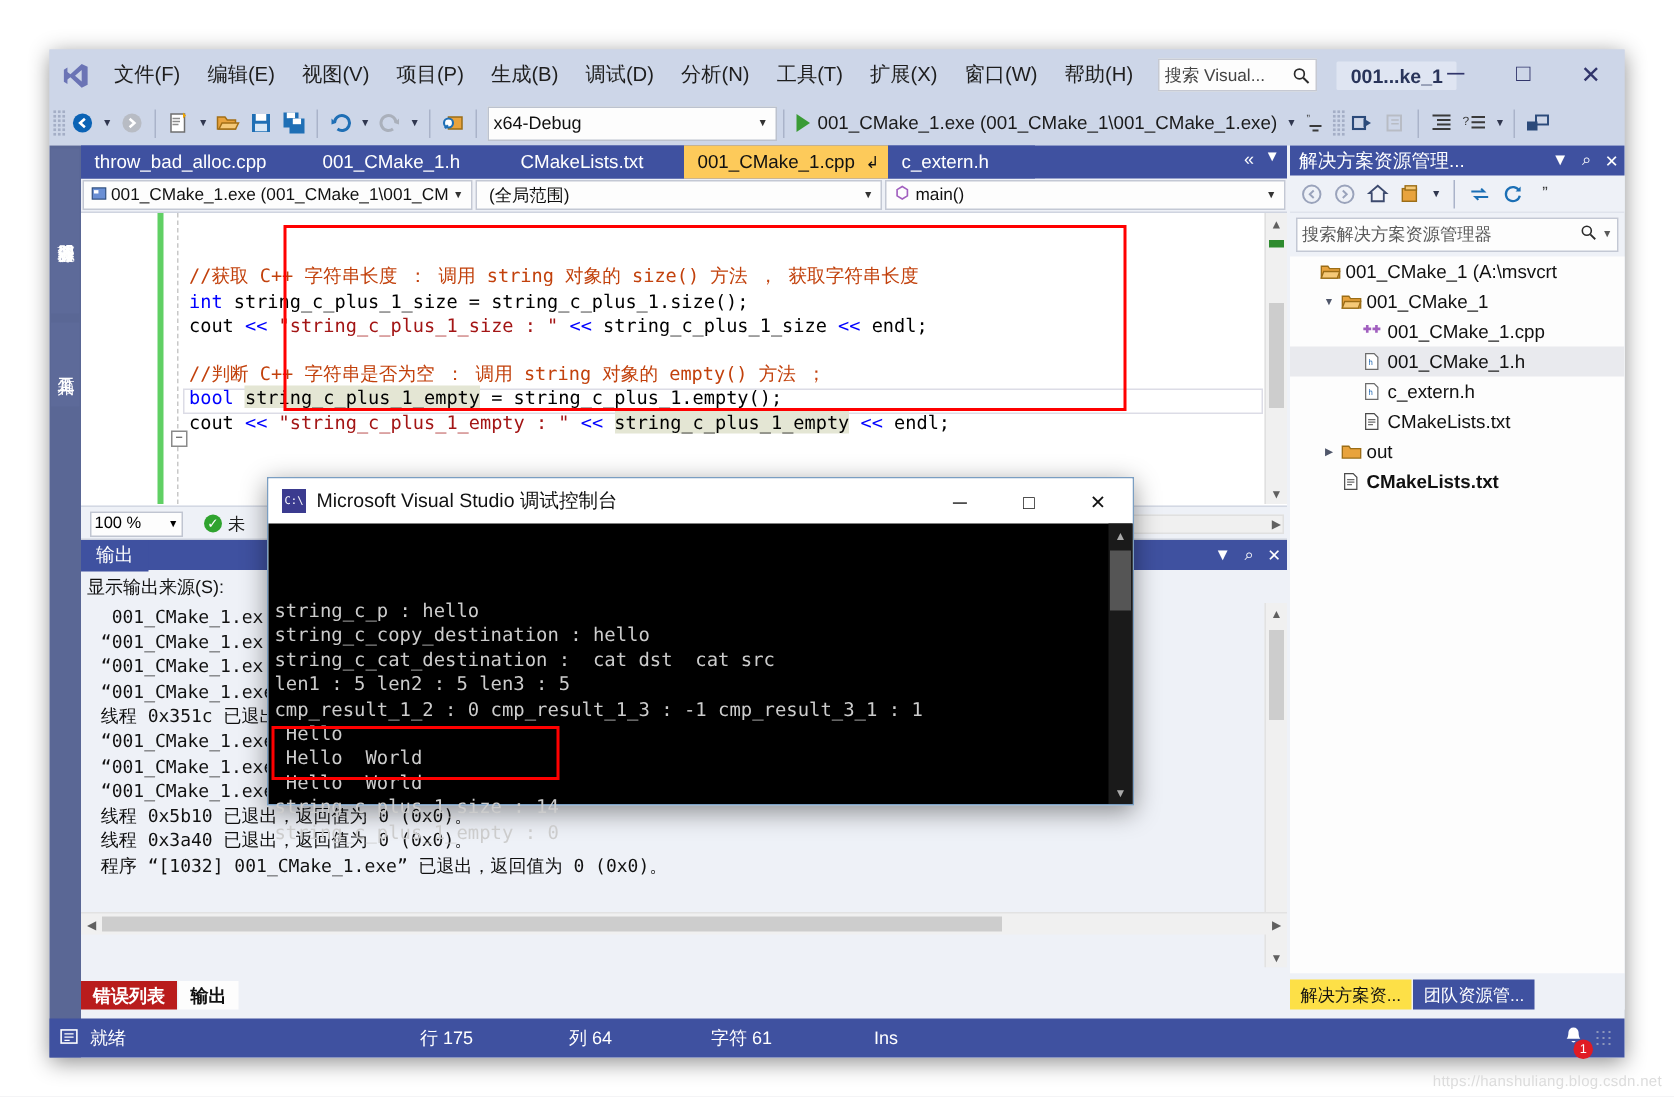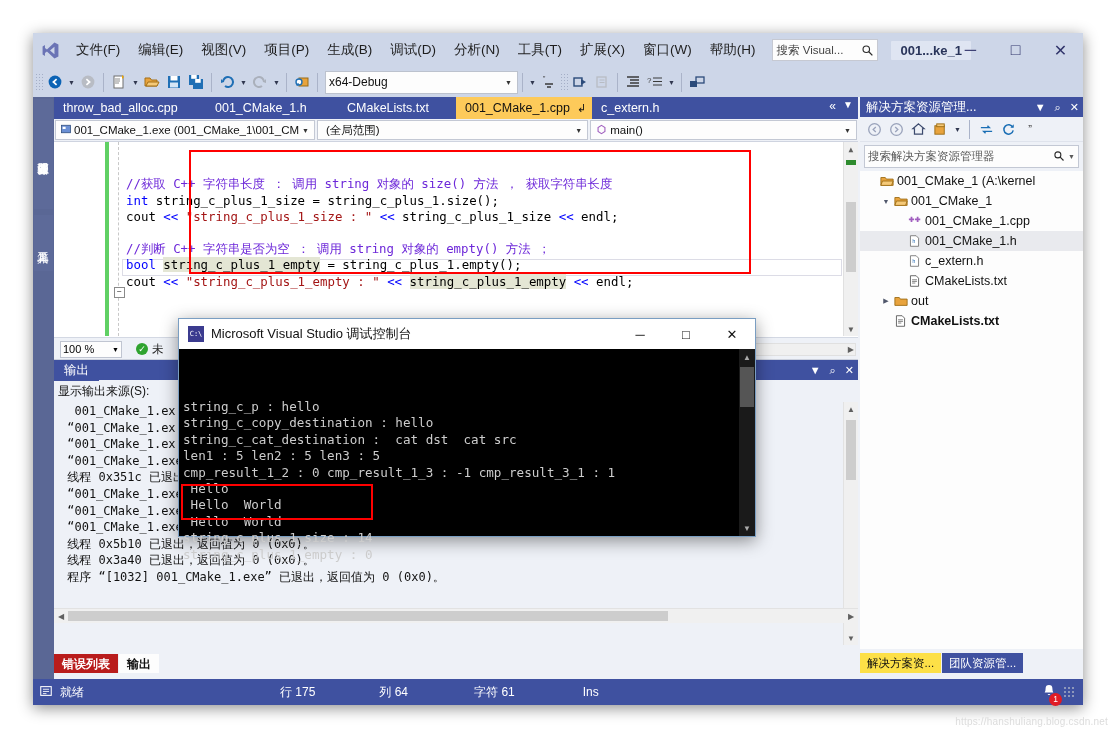--- a/index.html
+++ b/index.html
@@ -279,6 +279,10 @@
         <span class="caret">▼</span>
       </div>
       <div class="tb-sep"></div>
+      <div class="runbtn">
+        <span class="tri"></span>
+        <span>001_CMake_1.exe (001_CMake_1\001_CMake_1.exe)</span>
+      </div>
       <div class="tb-arrow">▼</div>
       <div class="tb-btn">
         <svg width="14" height="16" viewBox="0 0 14 16">

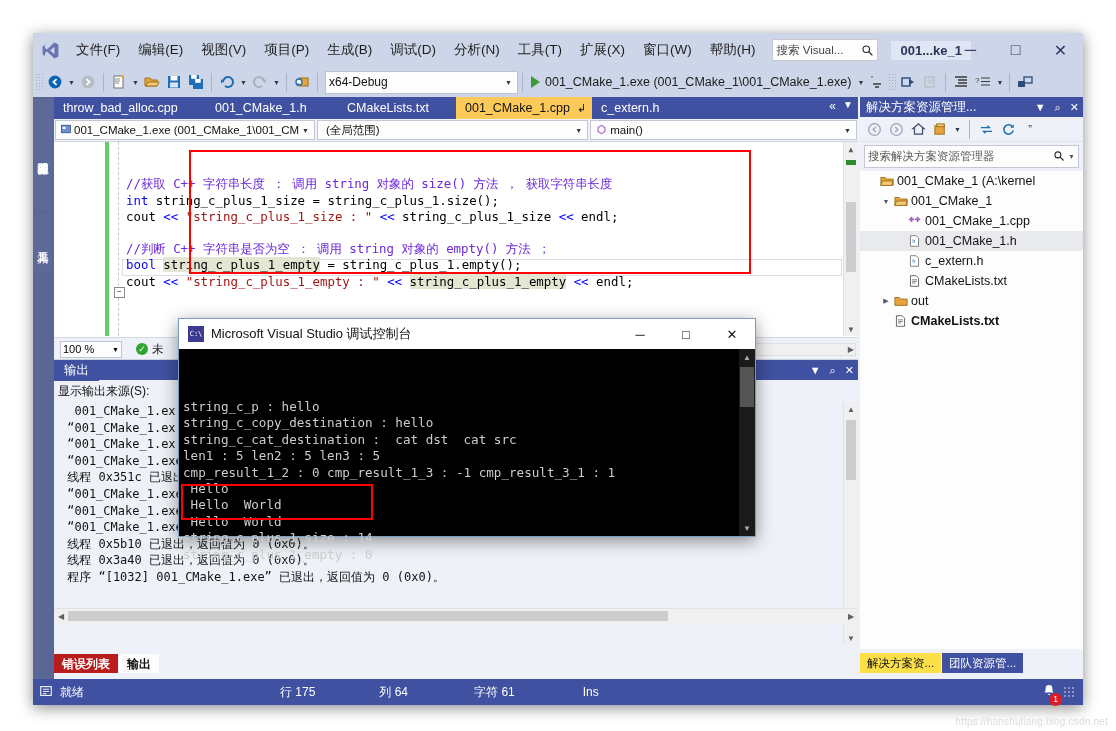--- a/index.html
+++ b/index.html
@@ -74,7 +74,7 @@
             font-size:8px;line-height:7px;text-align:center;color:#444;}
   .foldline{position:absolute;left:64px;top:0;bottom:24px;border-left:1px dashed #c8c8c8;}
   .code{position:absolute;left:72px;top:2px;right:14px;font-size:12.4px;line-height:16.2px;white-space:pre;}
-  .k{color:#0000ff;} .s{color:#a31515;} .c{color:#6d28d9;} .op{color:#0000ff;} .hl{background:#e4e6d4;}
+  .k{color:#0000ff;} .s{color:#a31515;} .c{color:#c2410c;} .op{color:#0000ff;} .hl{background:#e4e6d4;}
   .redbox{position:absolute;border:2px solid #ff0000;box-sizing:border-box;pointer-events:none;}
   .curline{position:absolute;border:1px solid #dcdce6;box-sizing:border-box;}
   .ed-vscroll{position:absolute;right:0;top:0;width:14px;bottom:24px;background:#f0f0f0;border-left:1px solid #e0e0e0;}

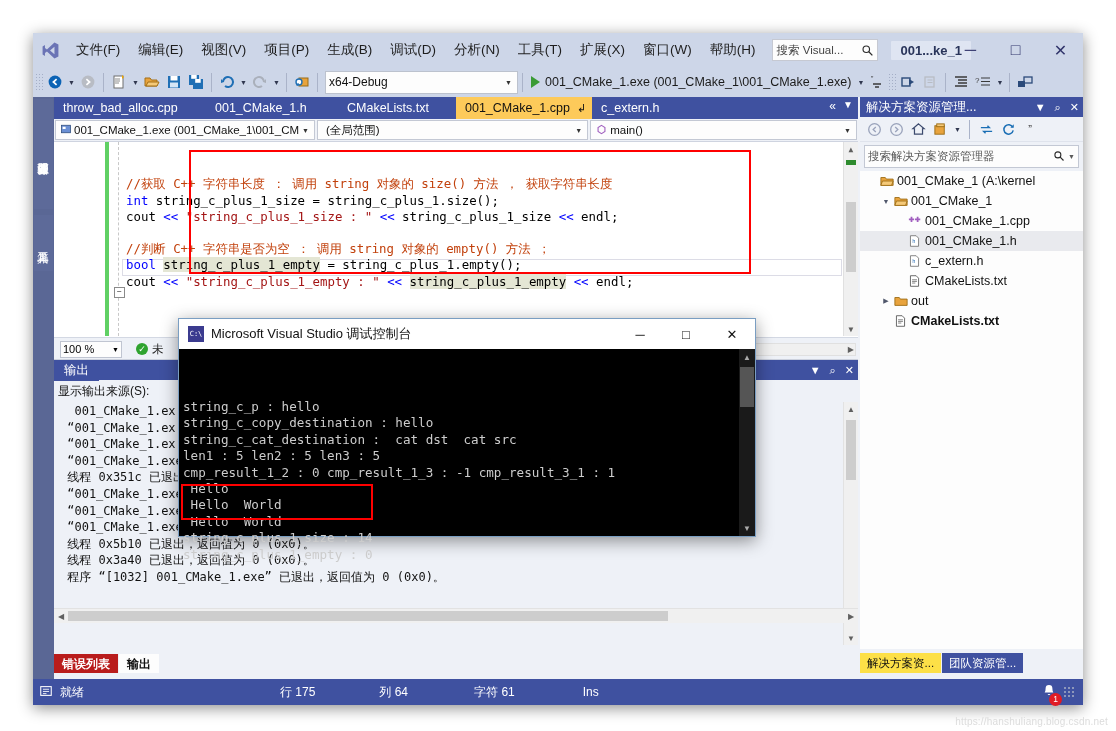--- a/index.html
+++ b/index.html
@@ -524,7 +524,7 @@
                   <path d="M1 13l1.8-5H15l-1.8 5z" fill="#f5c978" stroke="#9b6d16"></path>
                 </svg>
               </span>
-              <span class="nm">001_CMake_1 (A:\kernel</span>
+              <span class="nm">001_CMake_1 (A:\msvcrt</span>
             </div>
             <div class="node" style="padding-left: 20px;">
               <span class="exp">▼</span>

